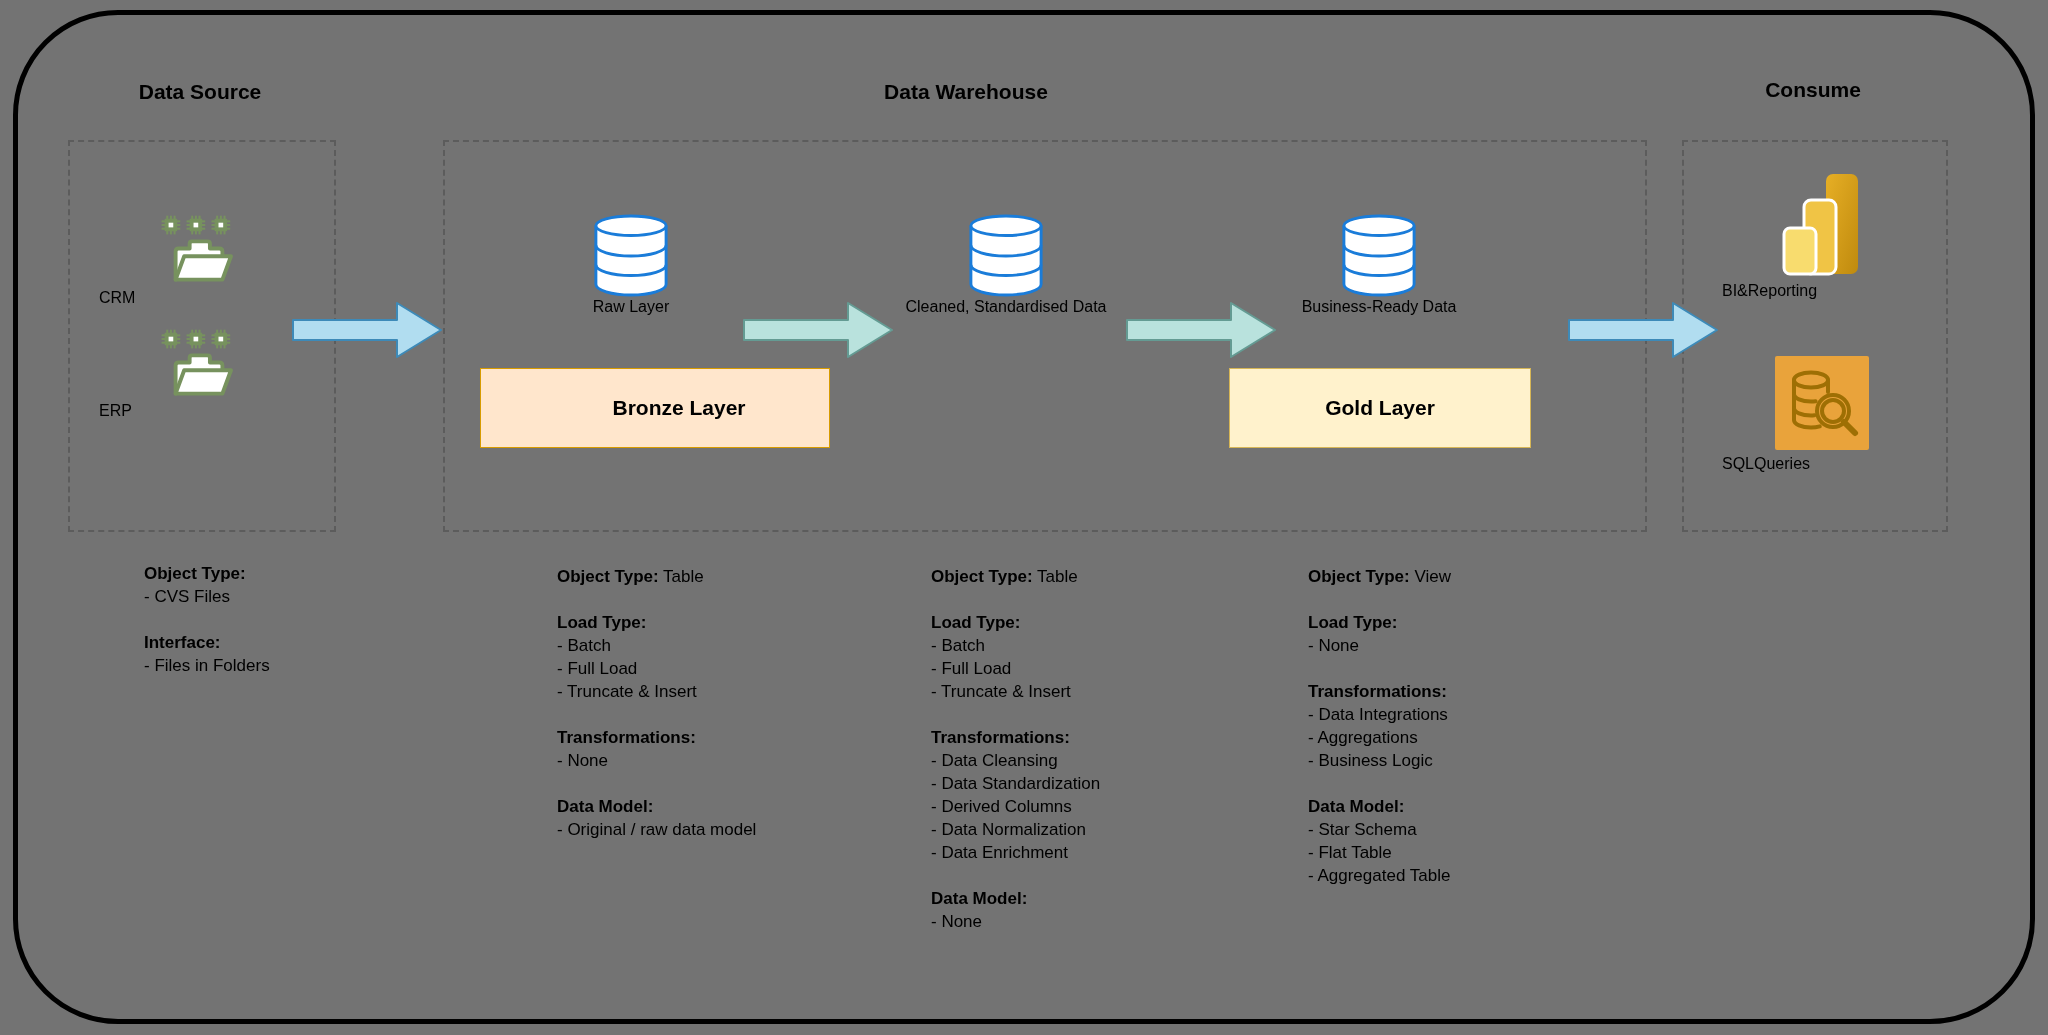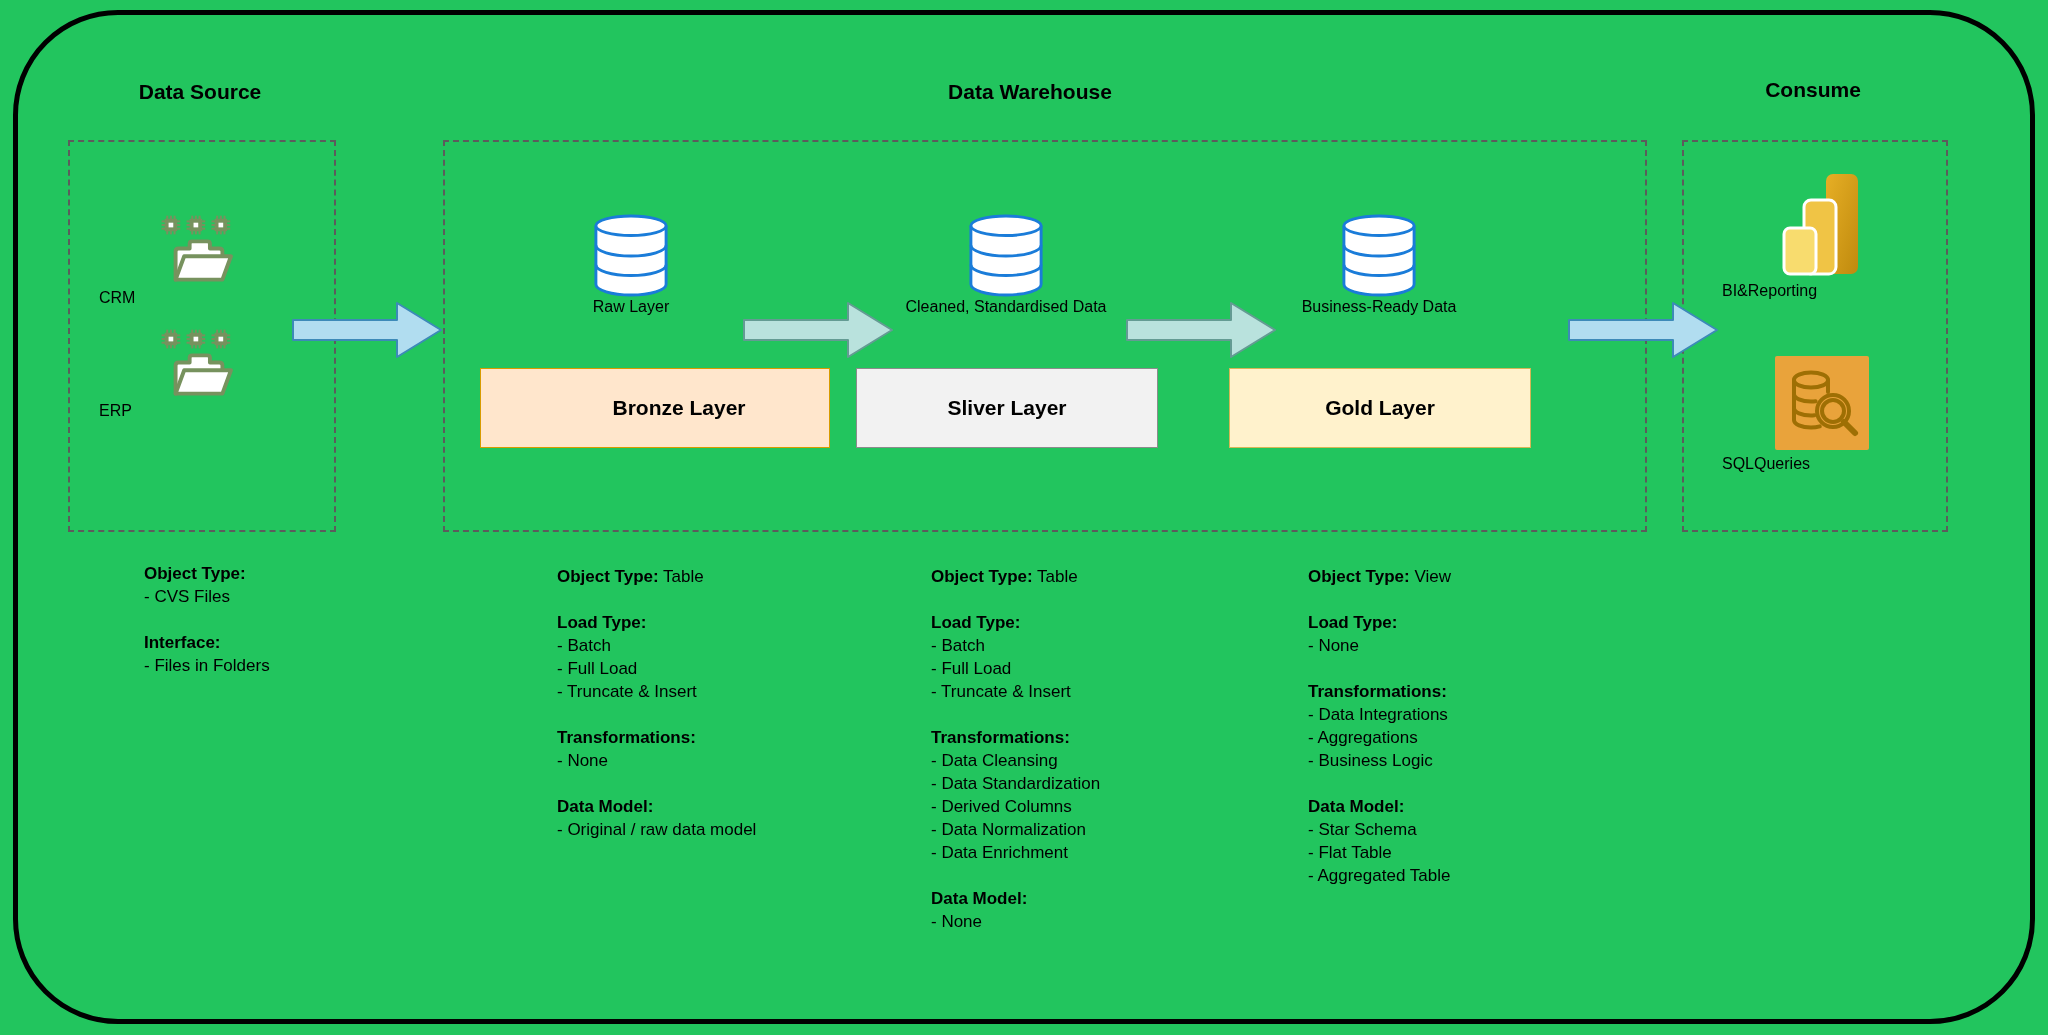--- a/index.html
+++ b/index.html
@@ -4,7 +4,7 @@
 <style>
   html,body{margin:0;padding:0;background:#fff;}
   body{width:2048px;height:1035px;font-family:"Liberation Sans","DejaVu Sans",sans-serif;color:#000;}
-  #canvas{position:relative;width:2048px;height:1035px;overflow:hidden;background:#22c55e;}
+  #canvas{position:relative;width:2048px;height:1035px;overflow:hidden;background:#737373;}
   .abs{position:absolute;}
   .frame{left:13px;top:10px;width:2012px;height:1004px;border:5px solid #000;border-radius:105px;}
   .section-title{font-weight:bold;font-size:21px;text-align:center;width:300px;}

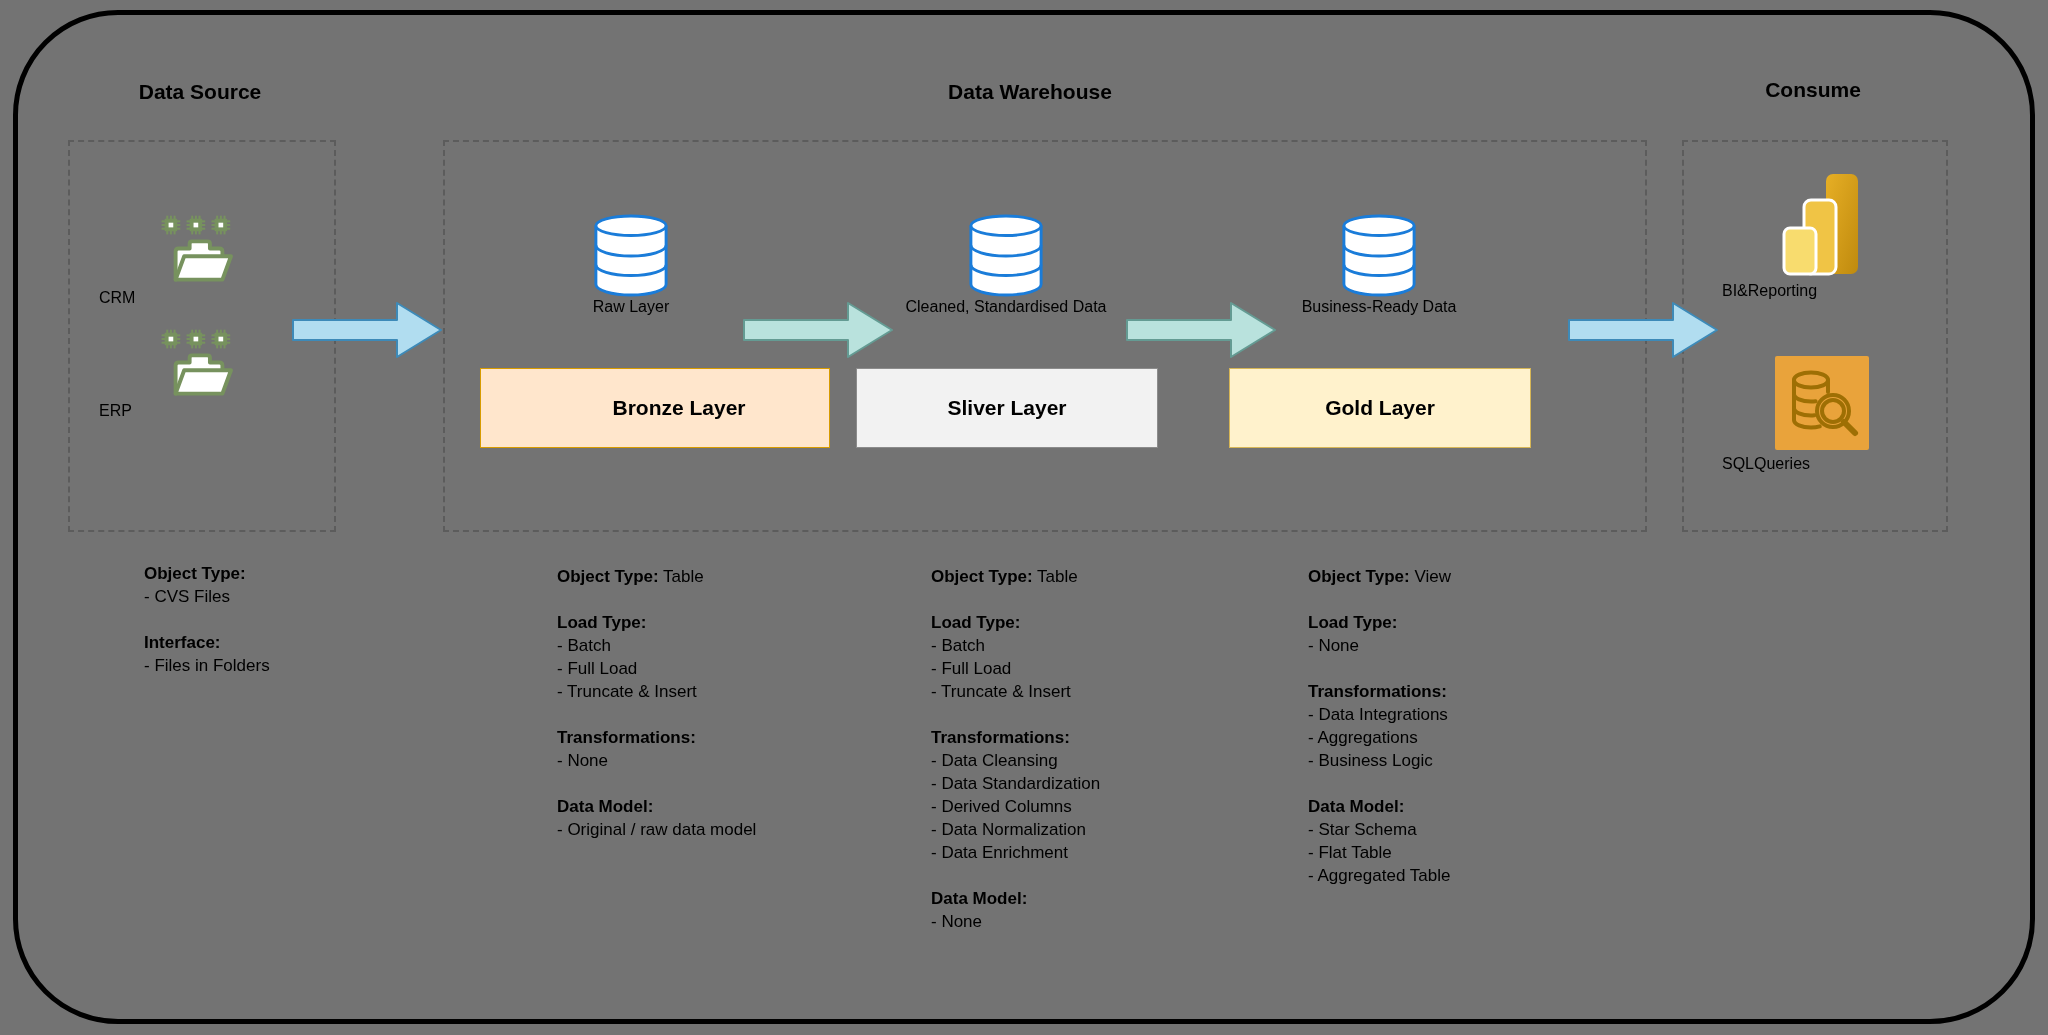--- a/index.html
+++ b/index.html
@@ -27,7 +27,7 @@
   <div class="abs frame"></div>
 
   <div class="abs section-title" style="left:50px;top:80px;">Data Source</div>
-  <div class="abs section-title" style="left:880px;top:80px;">Data Warehouse</div>
+  <div class="abs section-title" style="left:816px;top:80px;">Data Warehouse</div>
   <div class="abs section-title" style="left:1663px;top:78px;">Consume</div>
 
   <div class="abs dashed-box" style="left:68px;top:140px;width:264px;height:388px;"></div>

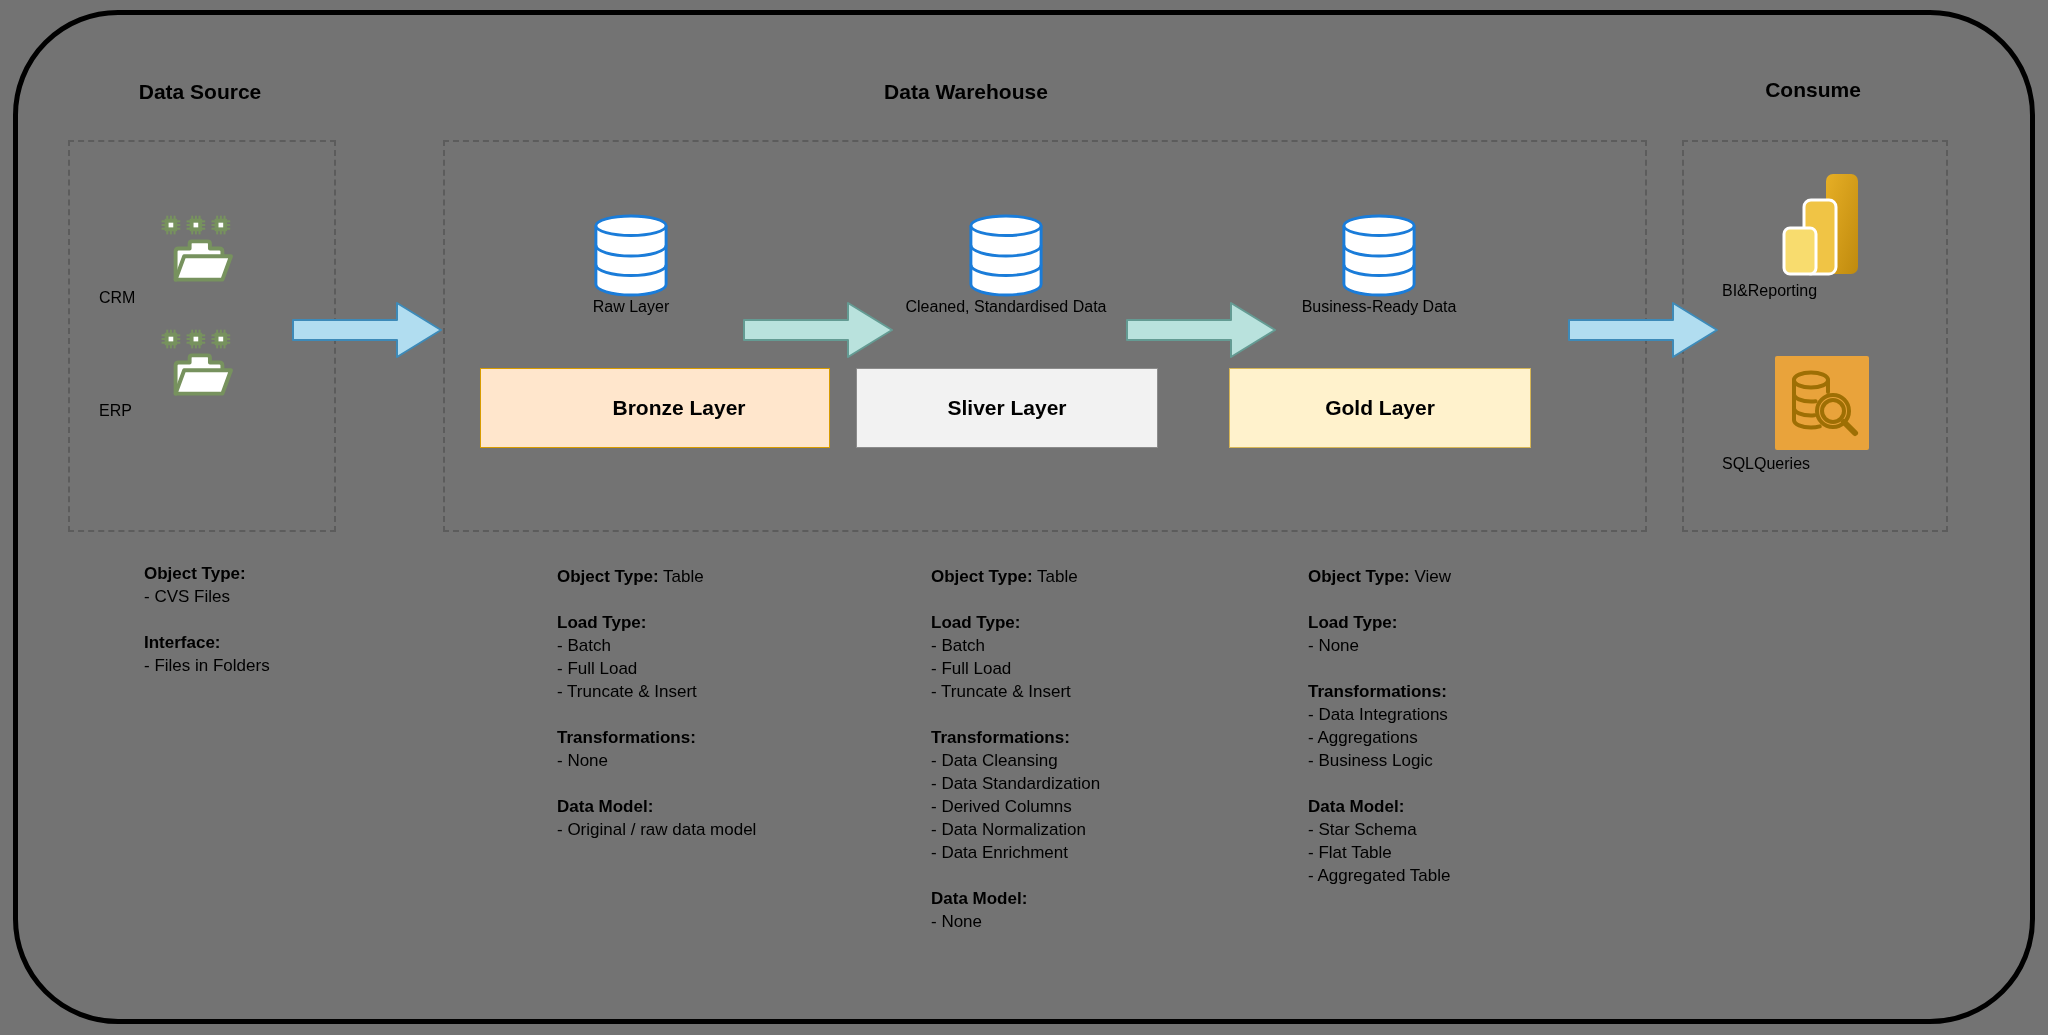--- a/index.html
+++ b/index.html
@@ -214,9 +214,6 @@
   <div class="abs layer-box" style="left: 480px; top: 368px; background: rgb(255, 230, 204); border-color: rgb(215, 155, 0); padding-left: 48px;">
     <span class="layer-label">Bronze Layer</span>
   </div>
-  <div class="abs layer-box" style="left: 856px; top: 368px; background: rgb(242, 242, 242); border-color: rgb(140, 140, 140);">
-    <span class="layer-label">Sliver Layer</span>
-  </div>
   <div class="abs layer-box" style="left: 1229px; top: 368px; background: rgb(255, 242, 204); border-color: rgb(214, 182, 86);">
     <span class="layer-label">Gold Layer</span>
   </div>

